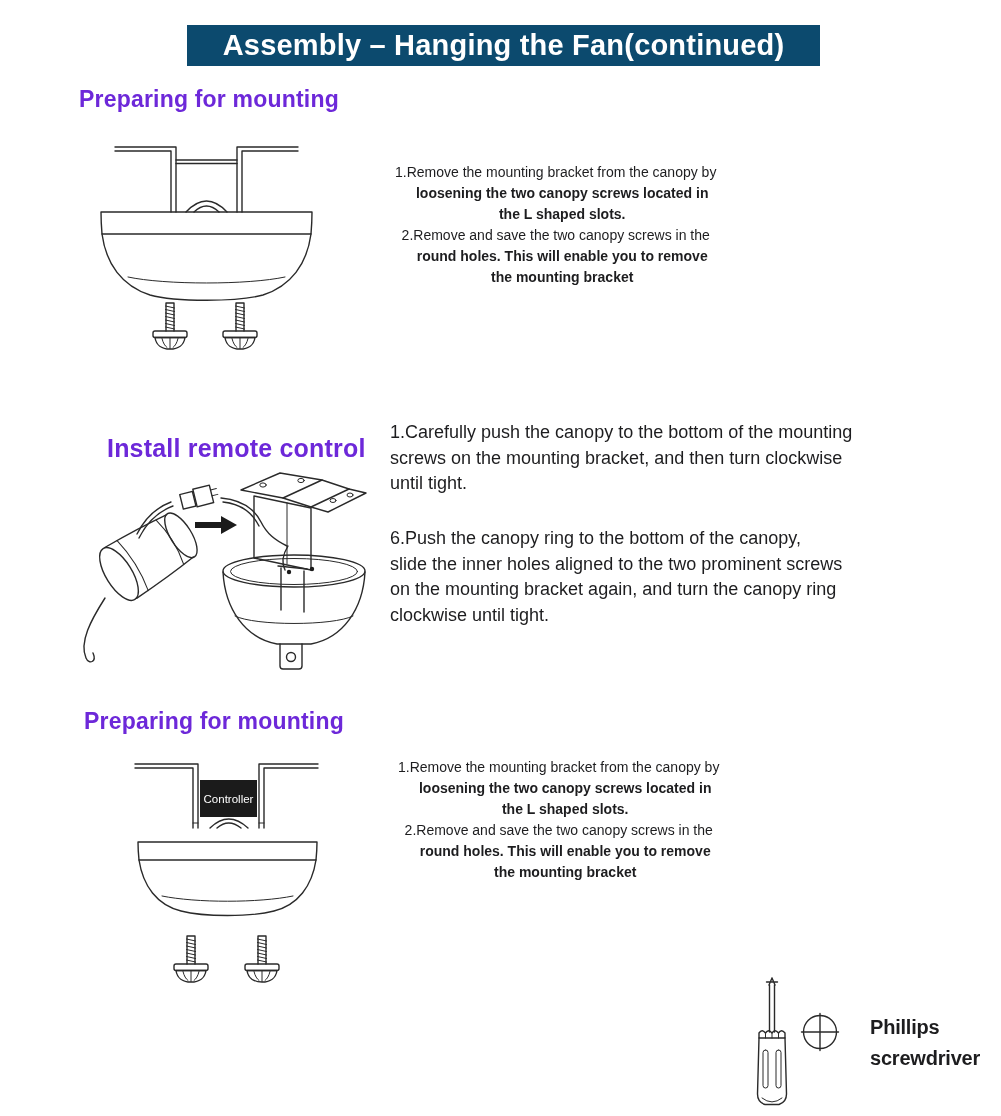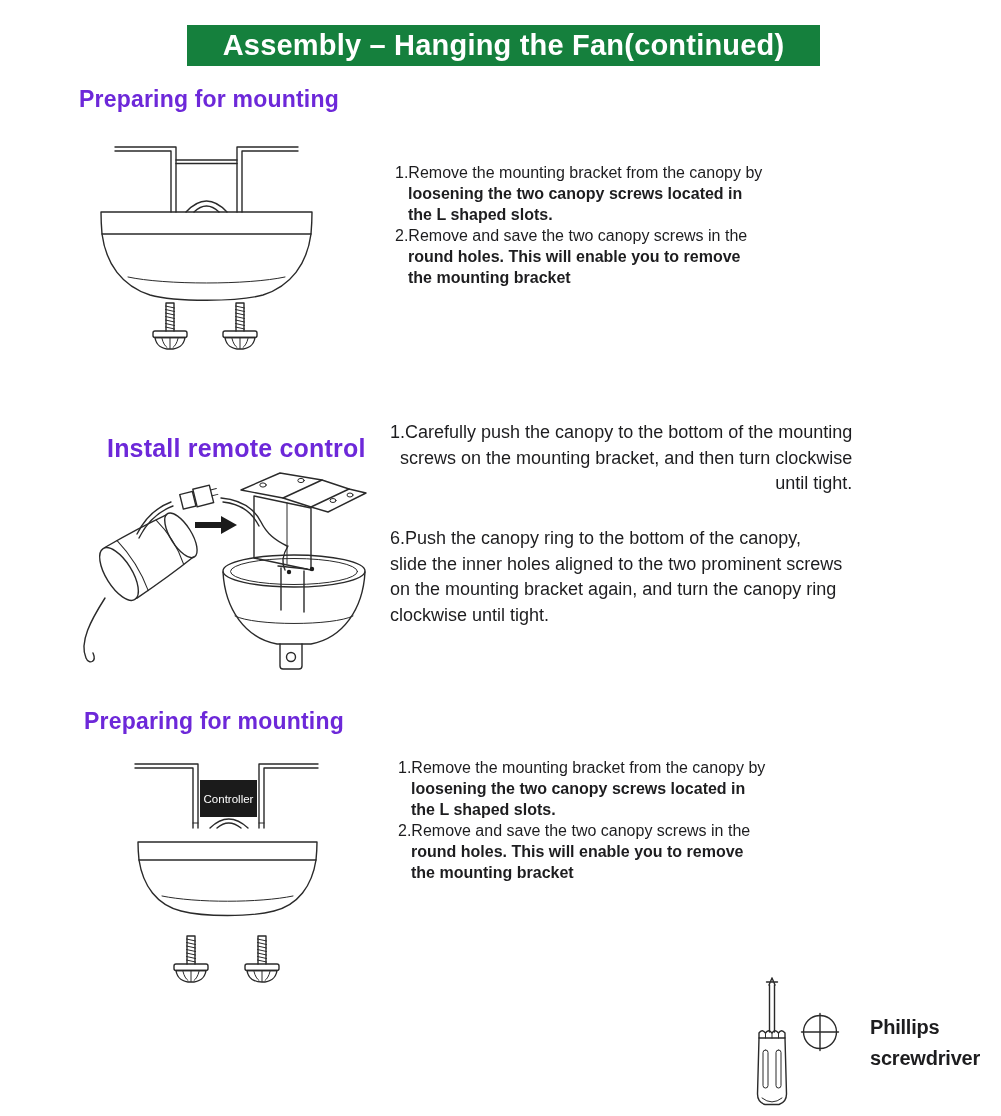--- a/index.html
+++ b/index.html
@@ -6,7 +6,7 @@
   #page{position:relative;width:1001px;height:1116px;background:#ffffff;overflow:hidden;
         font-family:"Liberation Sans", sans-serif;color:#1d1d1f;}
 
-  .banner{position:absolute;left:187px;top:25px;width:633px;height:41px;background:#15803d;
+  .banner{position:absolute;left:187px;top:25px;width:633px;height:41px;background:#0c4a6e;
           display:flex;align-items:center;justify-content:center;}
   .banner span{color:#ffffff;font-size:29px;font-weight:bold;letter-spacing:0.2px;white-space:nowrap;}
 

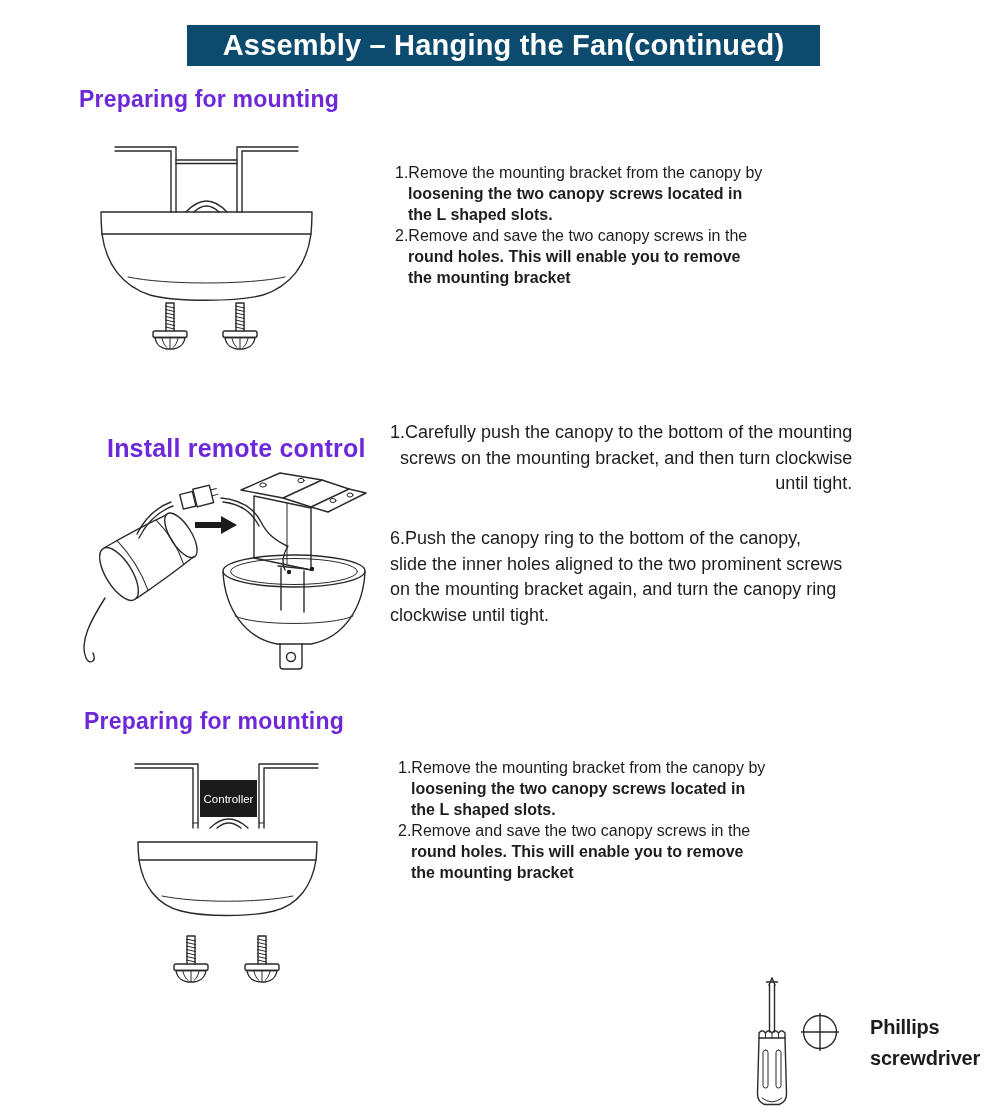--- a/index.html
+++ b/index.html
@@ -25,7 +25,7 @@
   .lnt{stroke:#2a2a2a;fill:none;stroke-width:1;stroke-linecap:round;}
   .blk{fill:#1b1b1b;stroke:none;}
 
-  .steps{position:absolute;font-size:16px;line-height:21px;white-space:nowrap;}
+  .steps{position:absolute;font-size:14px;line-height:21px;white-space:nowrap;text-align:center;}
   .steps-1{left:395px;top:162px;}
   .steps-3{left:398px;top:757px;}
   .steps .lnc{padding-left:13px;font-weight:bold;}

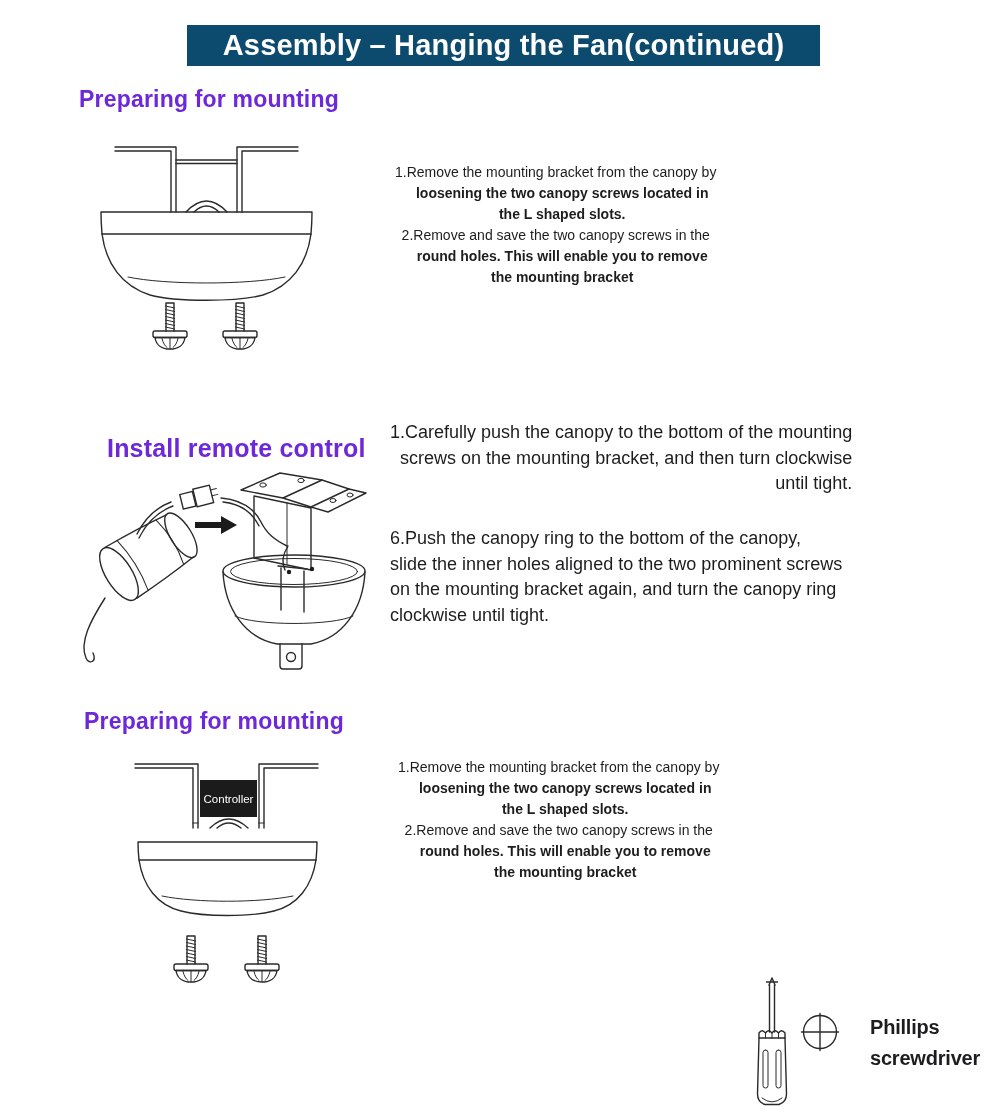--- a/index.html
+++ b/index.html
@@ -31,7 +31,7 @@
   .steps .lnc{padding-left:13px;font-weight:bold;}
 
   .para{position:absolute;font-size:18px;line-height:25.5px;white-space:nowrap;}
-  .para-2a{left:390px;top:420px;text-align:right;}
+  .para-2a{left:390px;top:420px;}
   .para-2b{left:390px;top:526px;}
 
   .tool-label{position:absolute;left:870px;top:1012px;font-size:20px;font-weight:bold;

